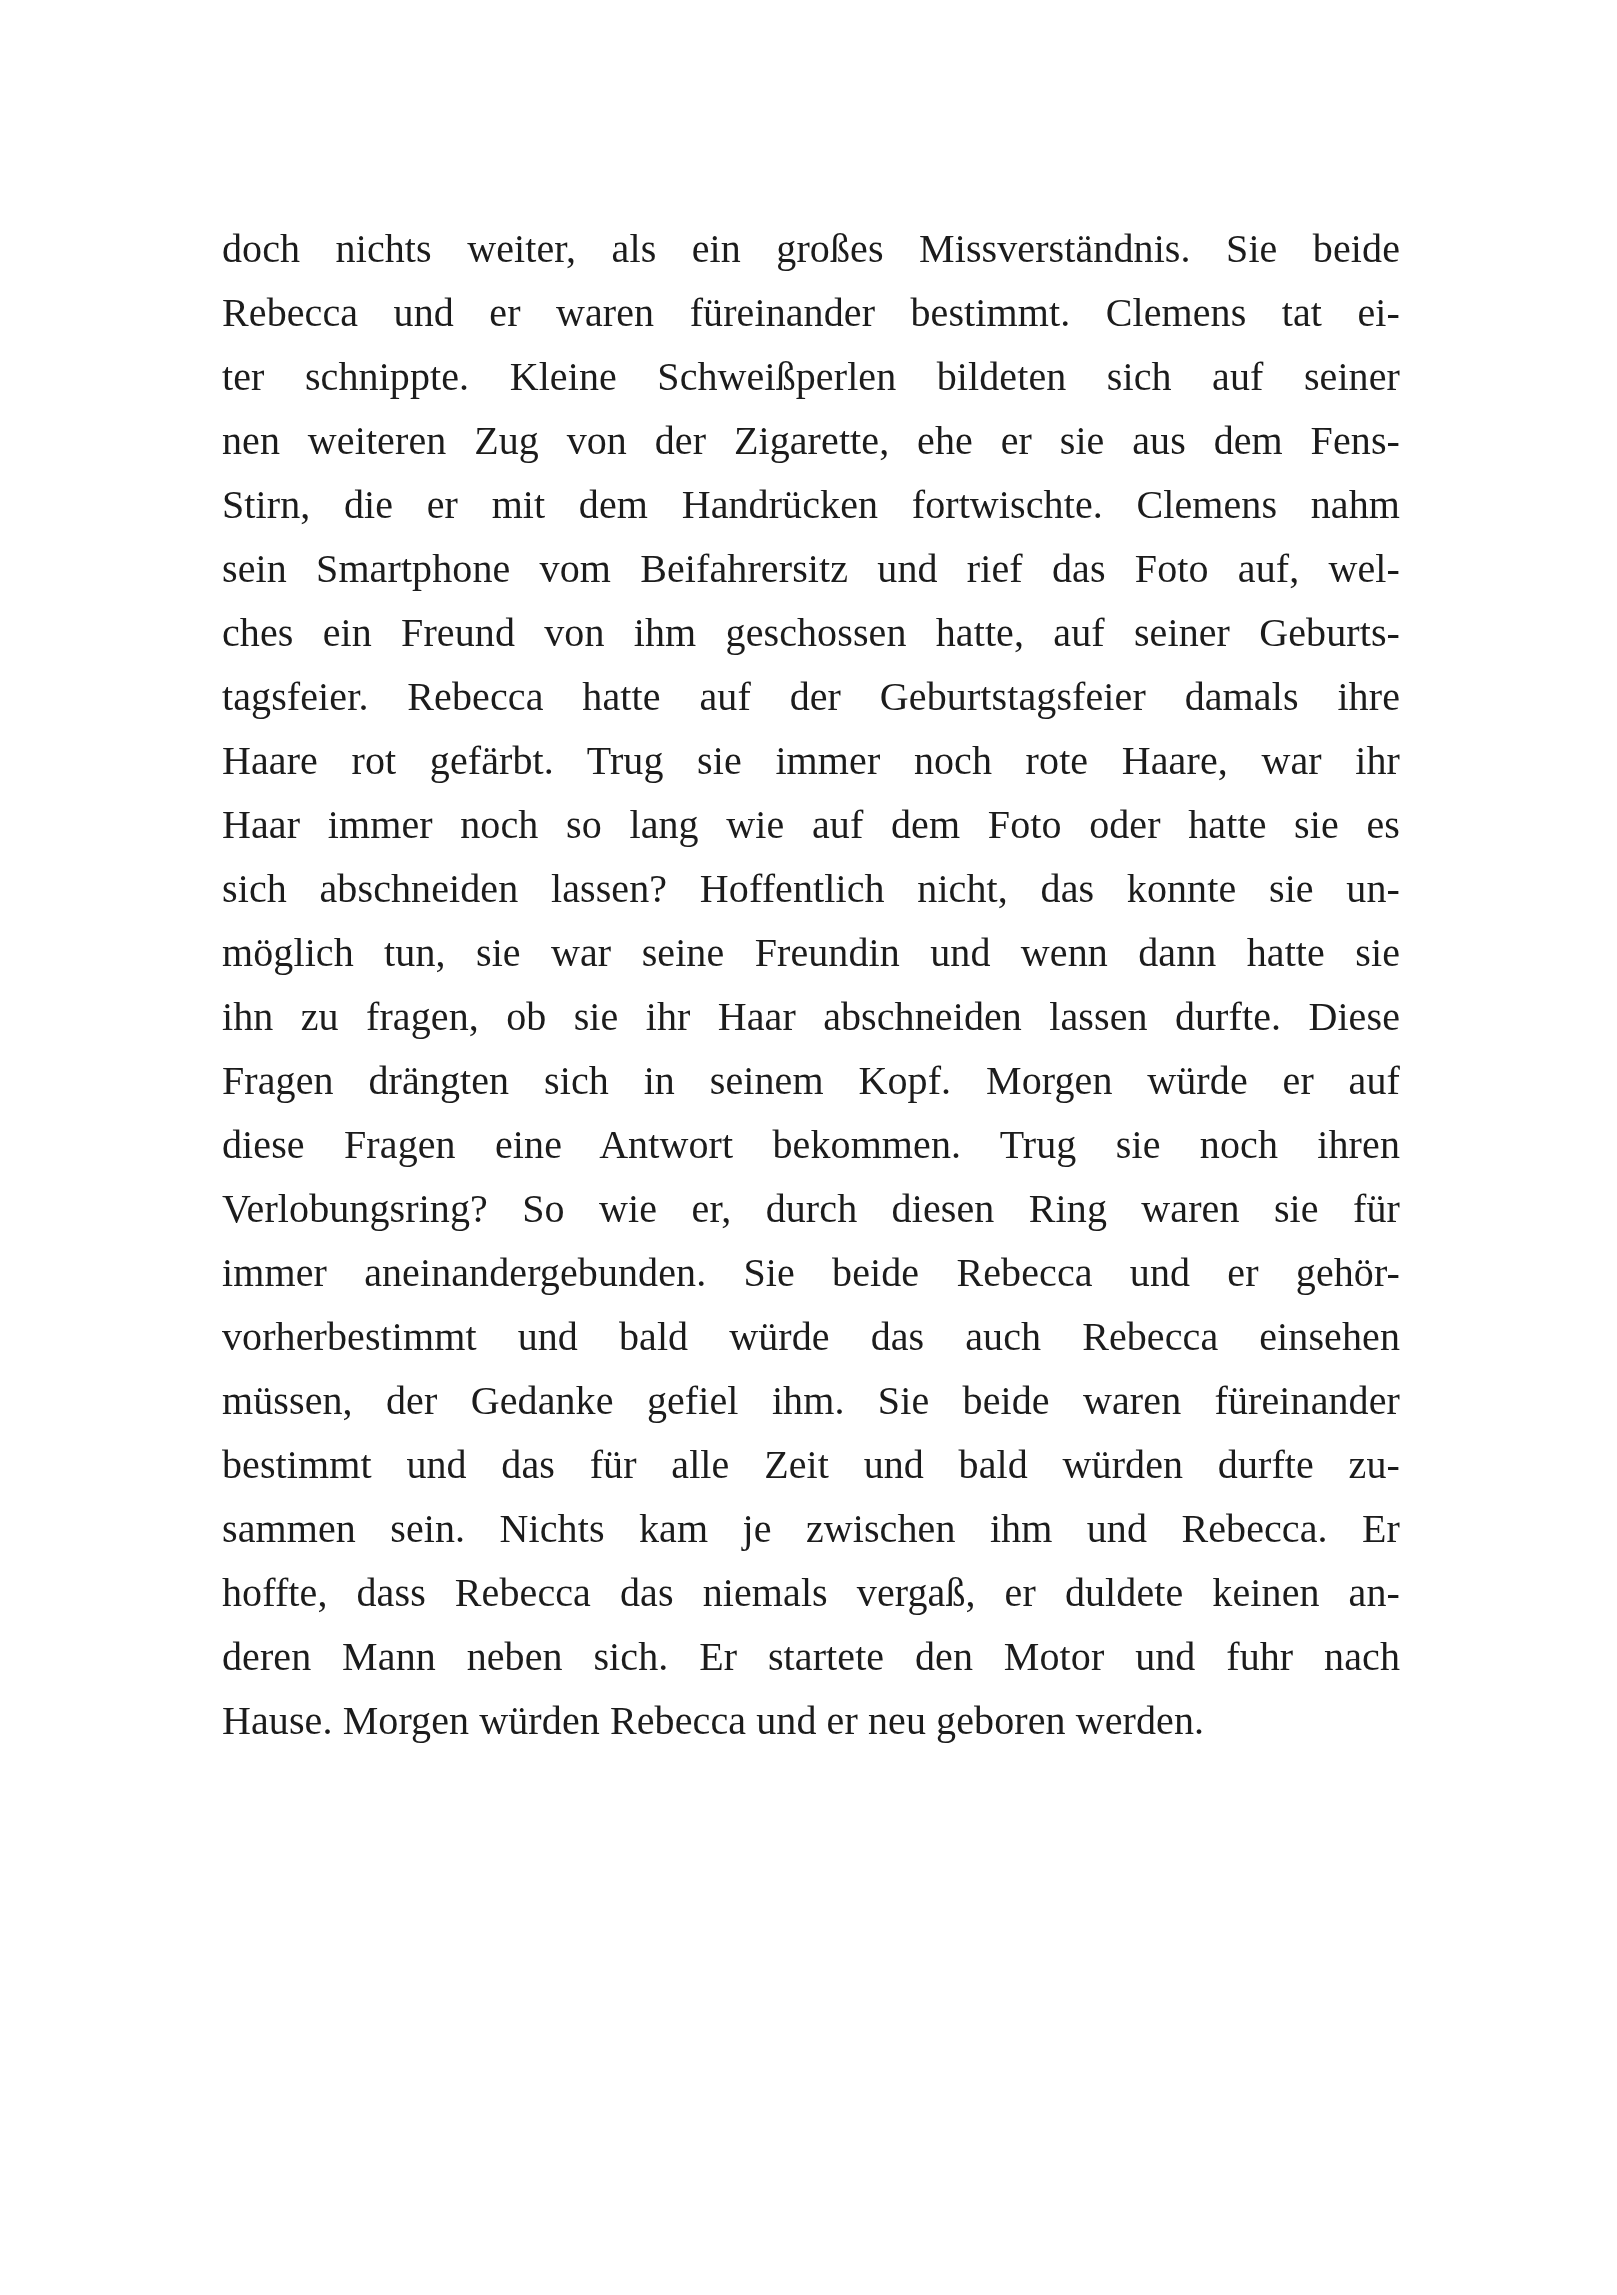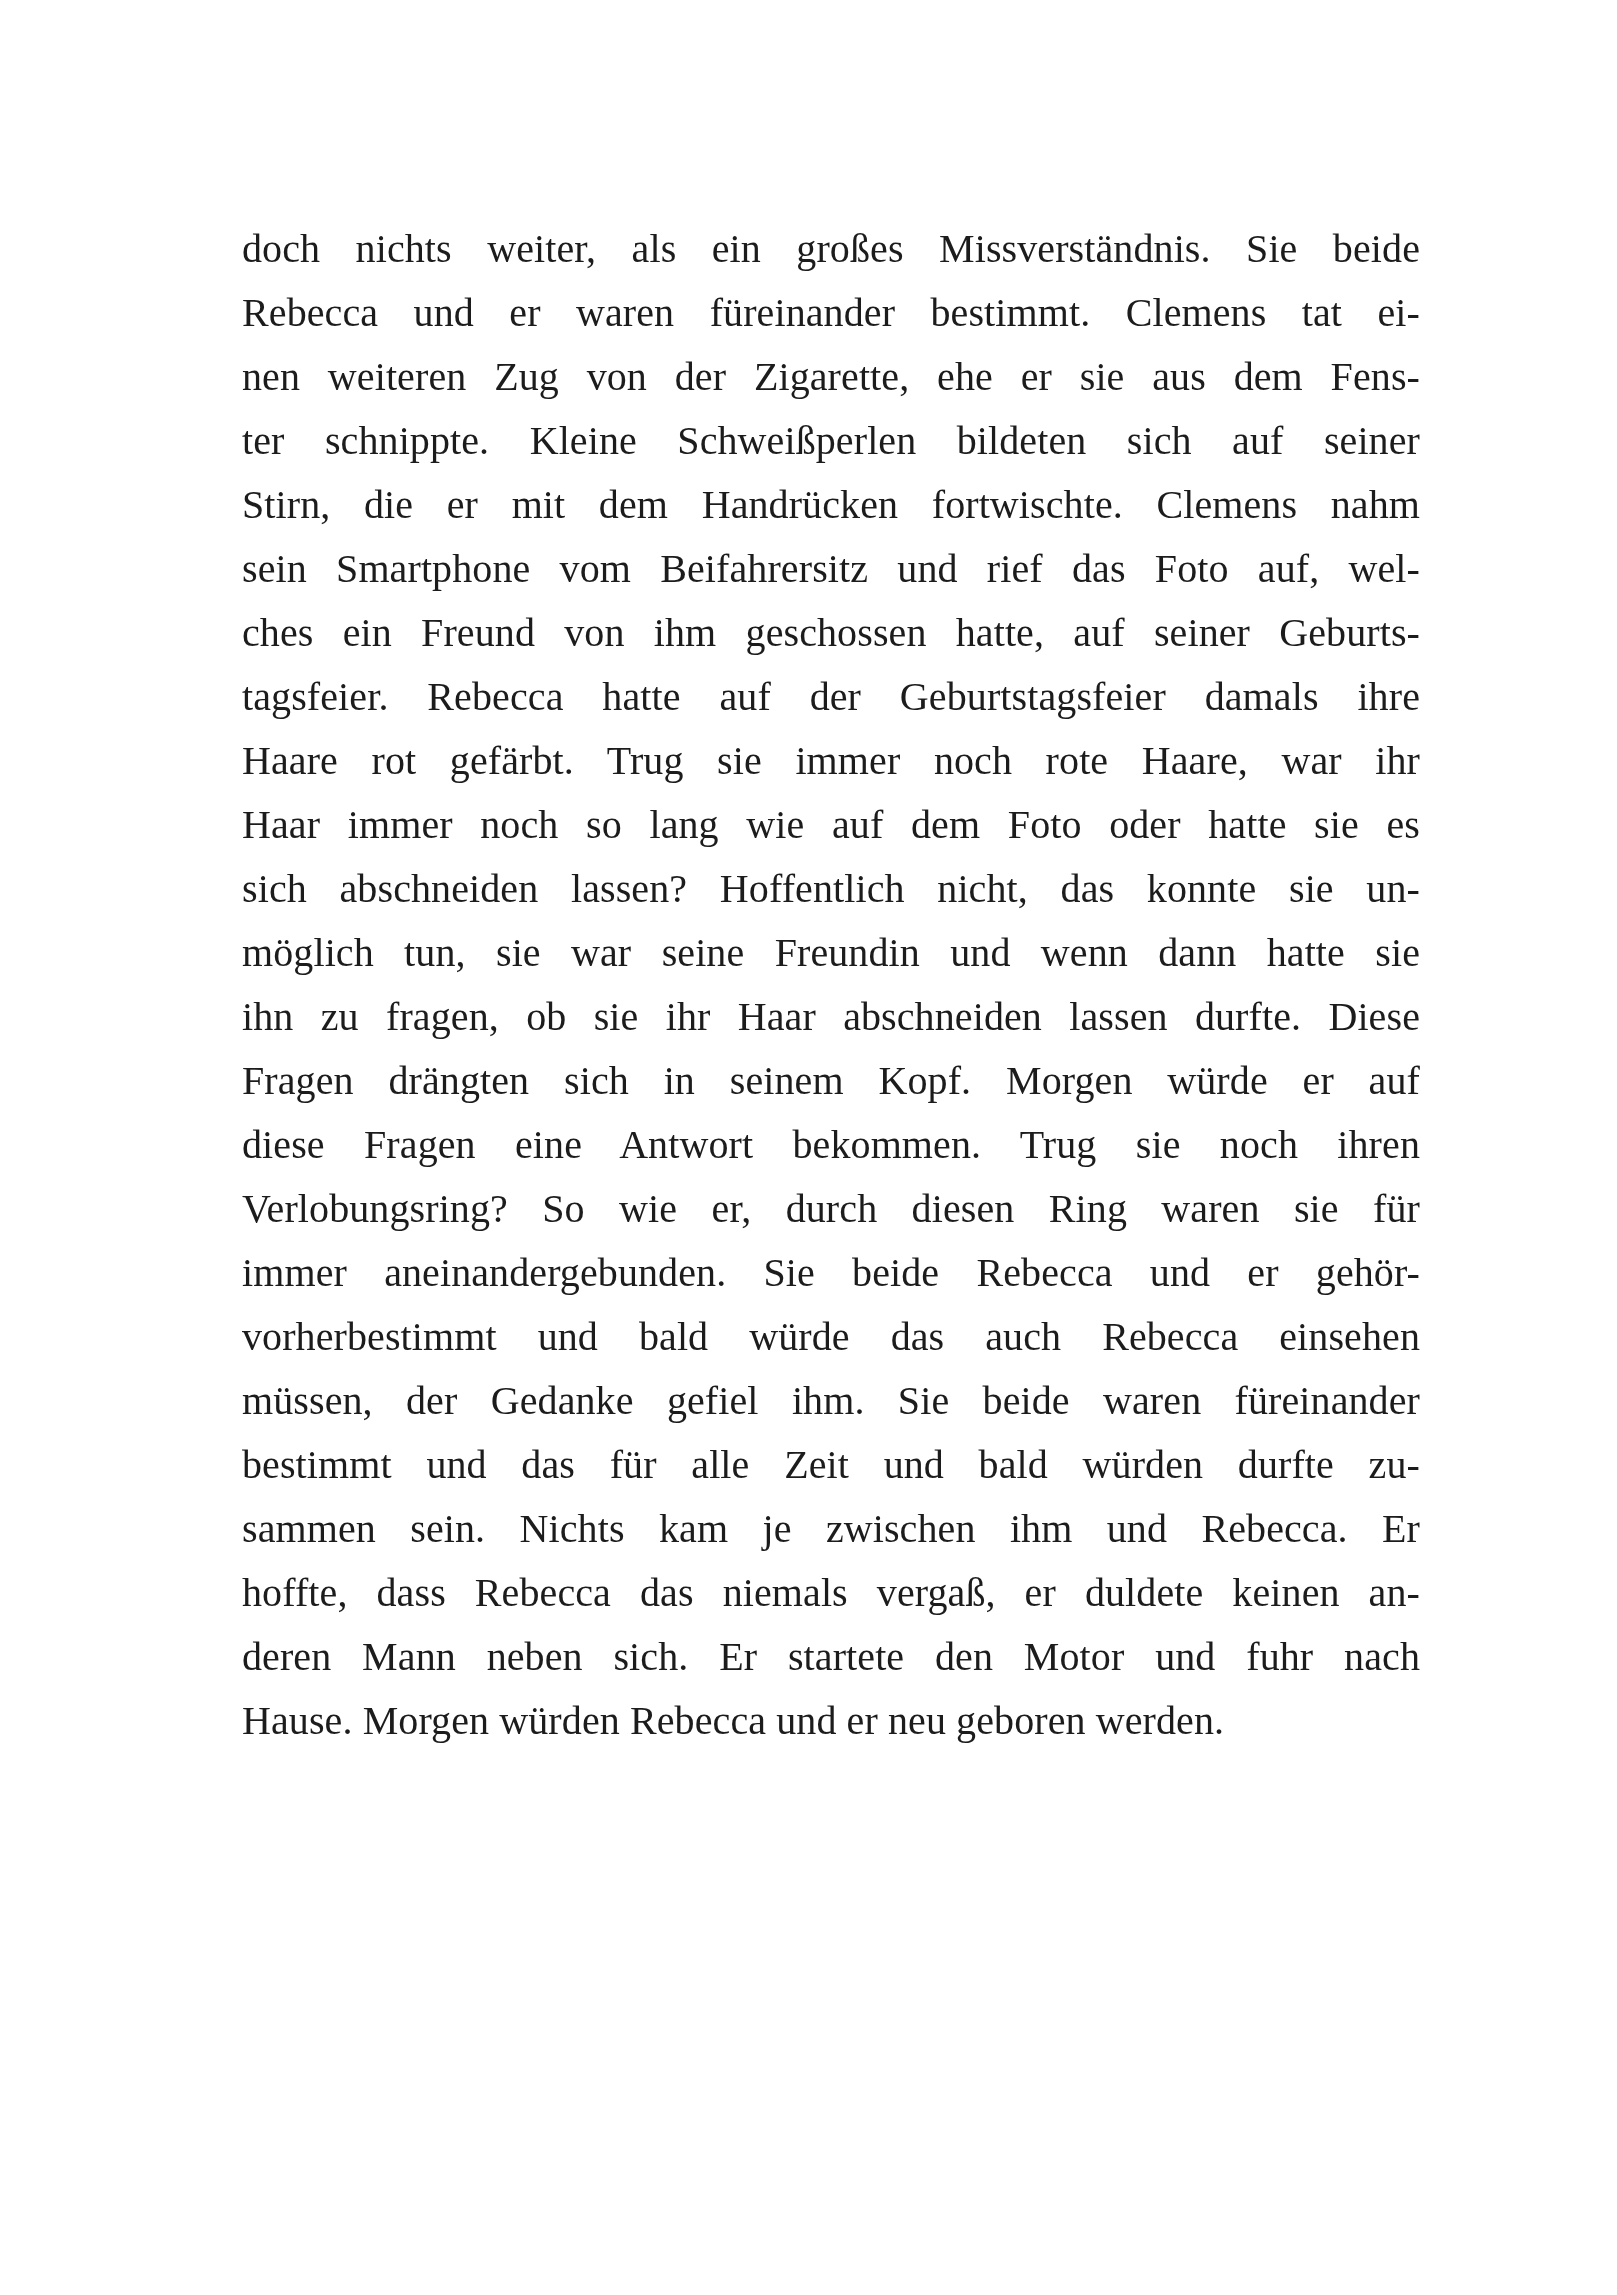--- a/index.html
+++ b/index.html
@@ -44,7 +44,7 @@
 <body>
 
 <div class="page">
-  <div class="text-block" style="color: rgb(28, 28, 28); margin-left: 20px;">
+  <div class="text-block" style="color: rgb(28, 28, 28);">
       <div class="line">doch nichts weiter, als ein großes Missverständnis. Sie beide</div>
       <div class="line">Rebecca und er waren füreinander bestimmt. Clemens tat ei-</div>
       <div class="line">nen weiteren Zug von der Zigarette, ehe er sie aus dem Fens-</div>

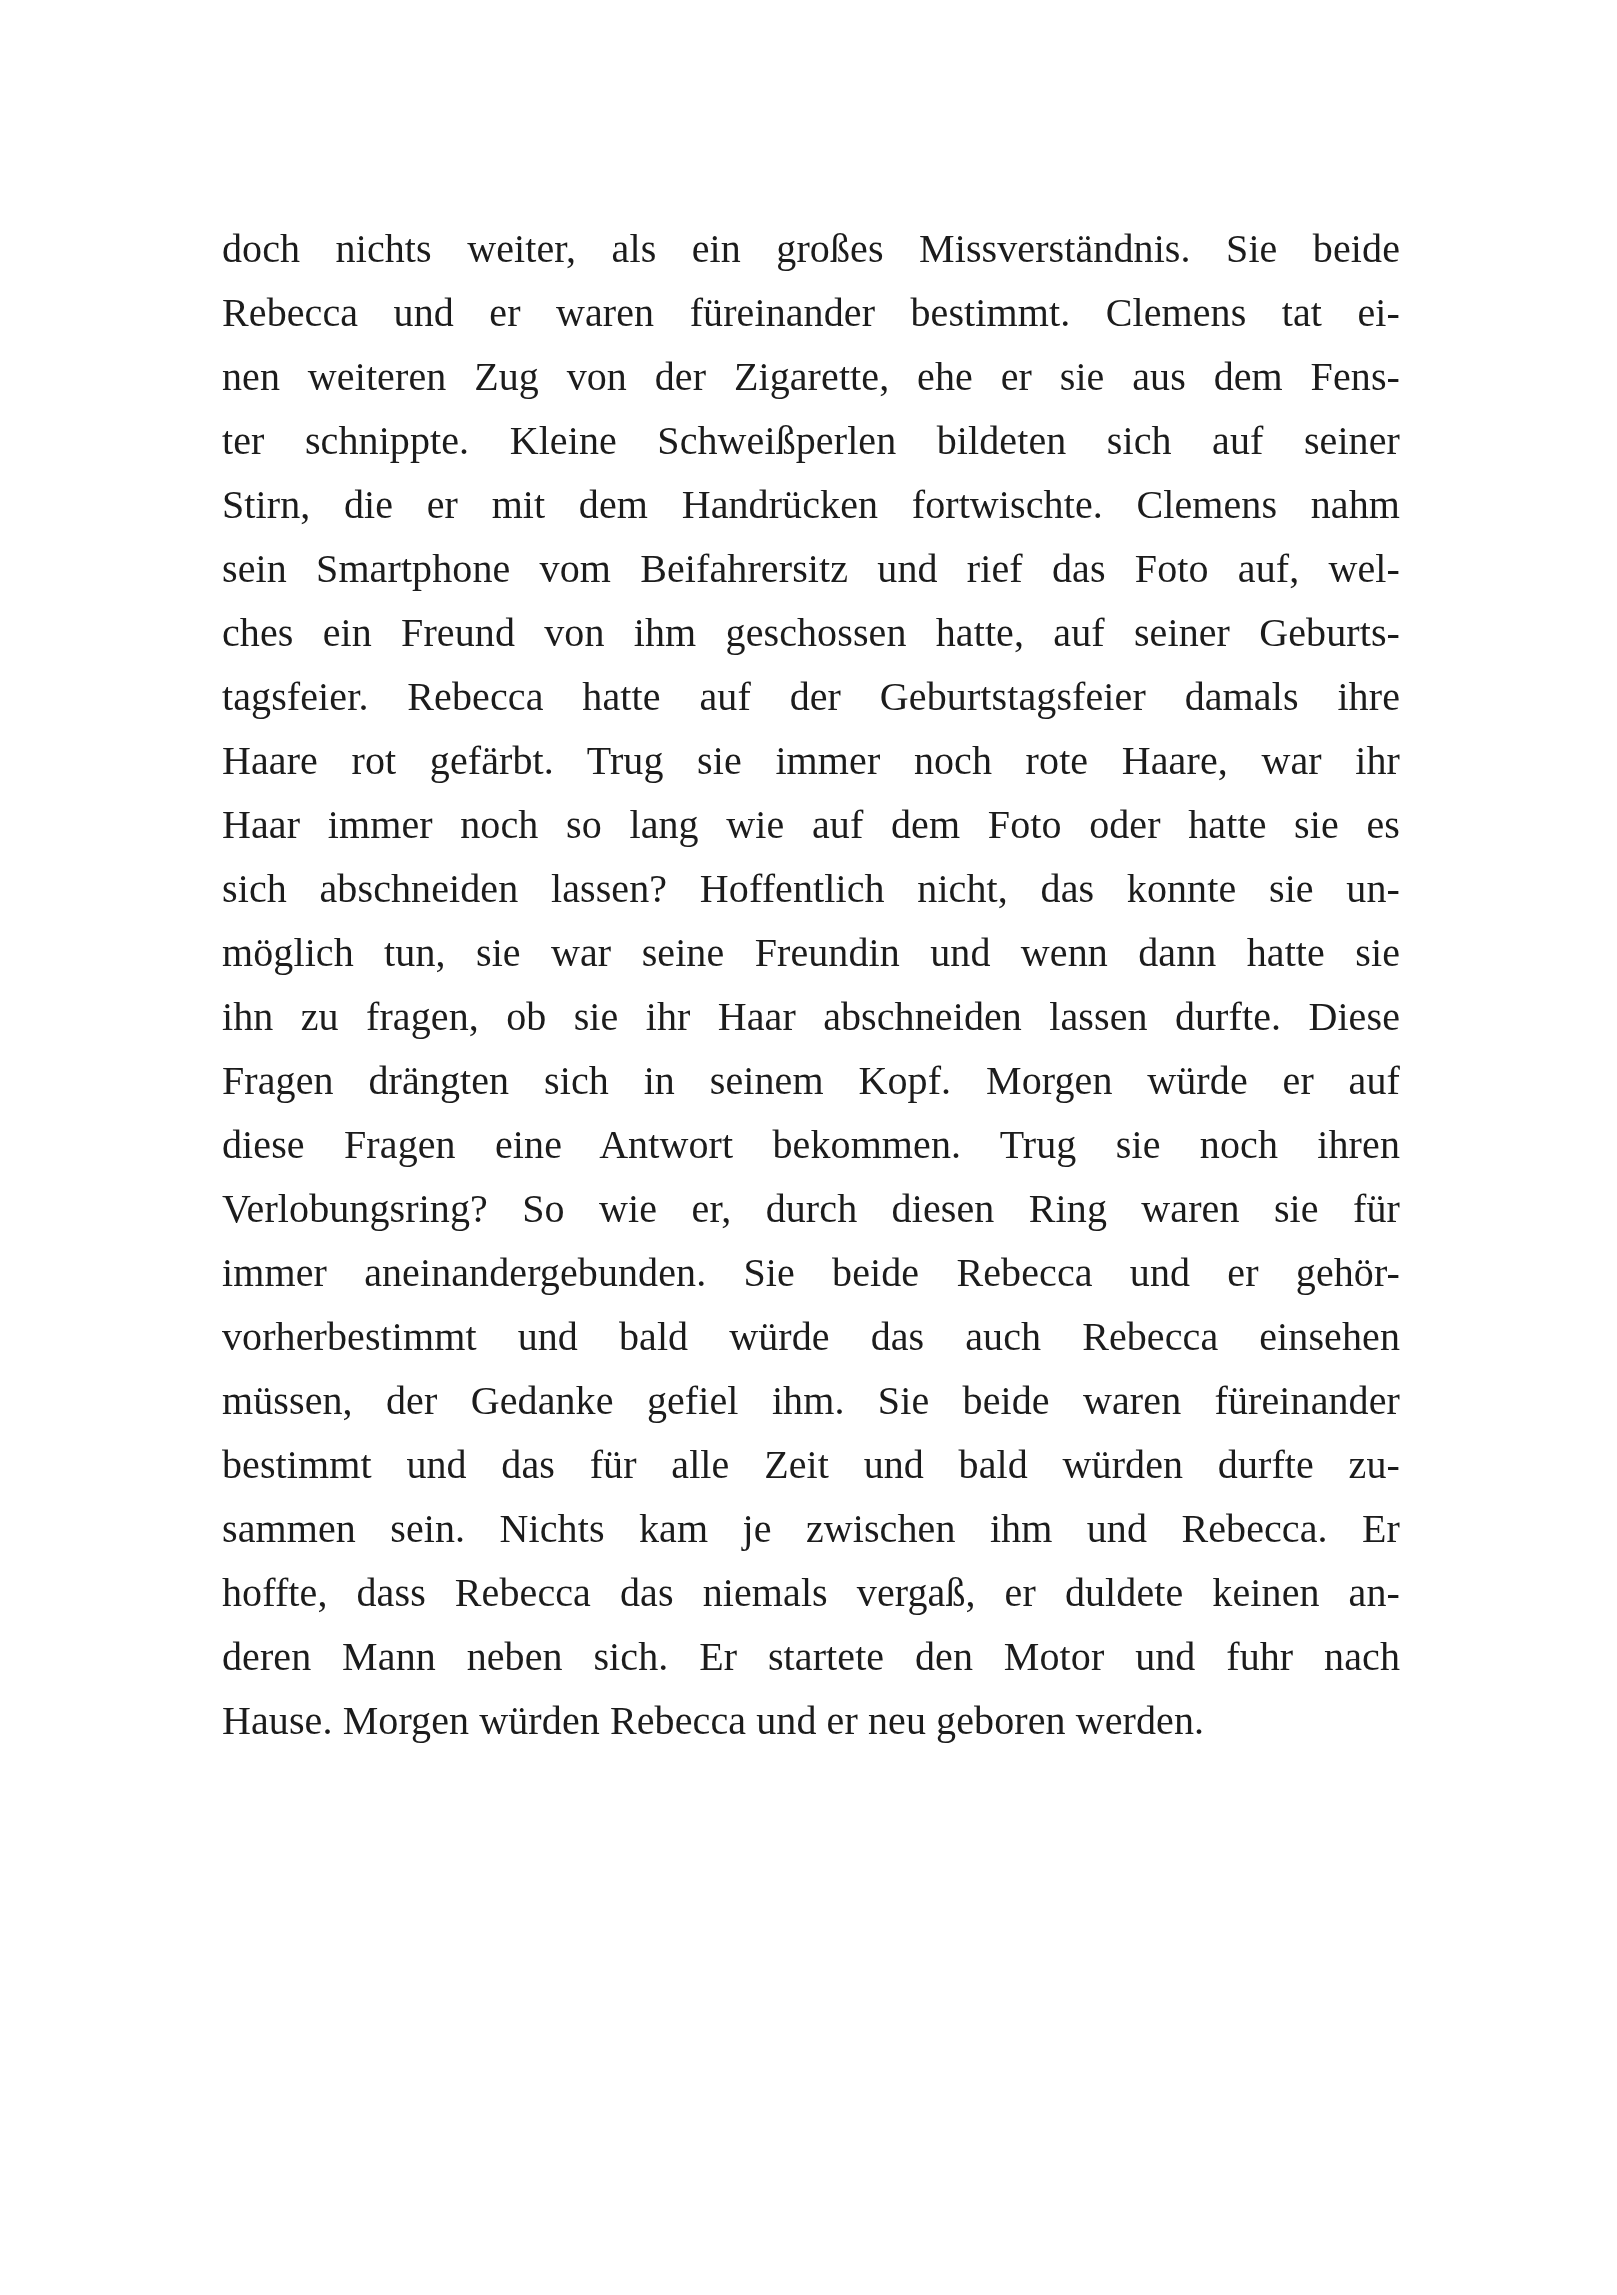--- a/index.html
+++ b/index.html
@@ -47,8 +47,8 @@
   <div class="text-block" style="color: rgb(28, 28, 28);">
       <div class="line">doch nichts weiter, als ein großes Missverständnis. Sie beide</div>
       <div class="line">Rebecca und er waren füreinander bestimmt. Clemens tat ei-</div>
+      <div class="line">ter schnippte. Kleine Schweißperlen bildeten sich auf seiner</div>
       <div class="line">nen weiteren Zug von der Zigarette, ehe er sie aus dem Fens-</div>
-      <div class="line">ter schnippte. Kleine Schweißperlen bildeten sich auf seiner</div>
       <div class="line">Stirn, die er mit dem Handrücken fortwischte. Clemens nahm</div>
       <div class="line">sein Smartphone vom Beifahrersitz und rief das Foto auf, wel-</div>
       <div class="line">ches ein Freund von ihm geschossen hatte, auf seiner Geburts-</div>

